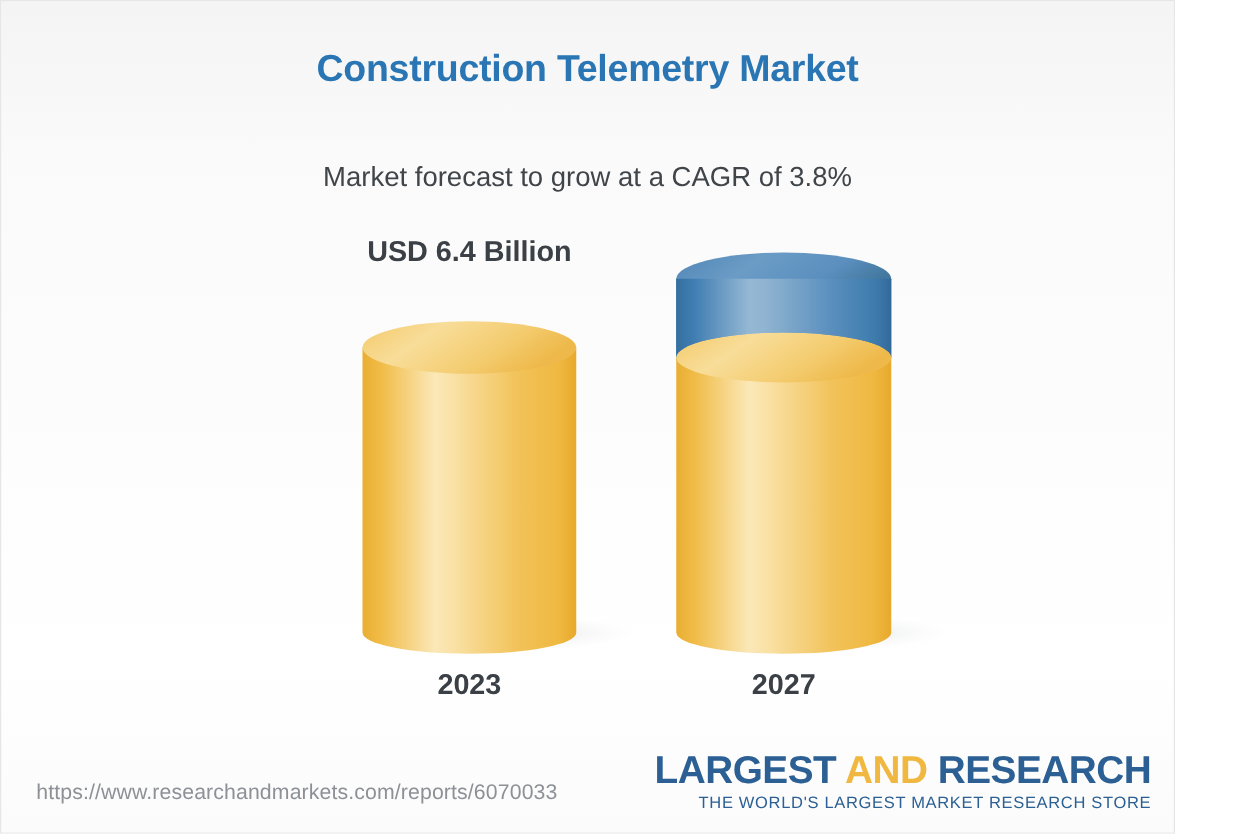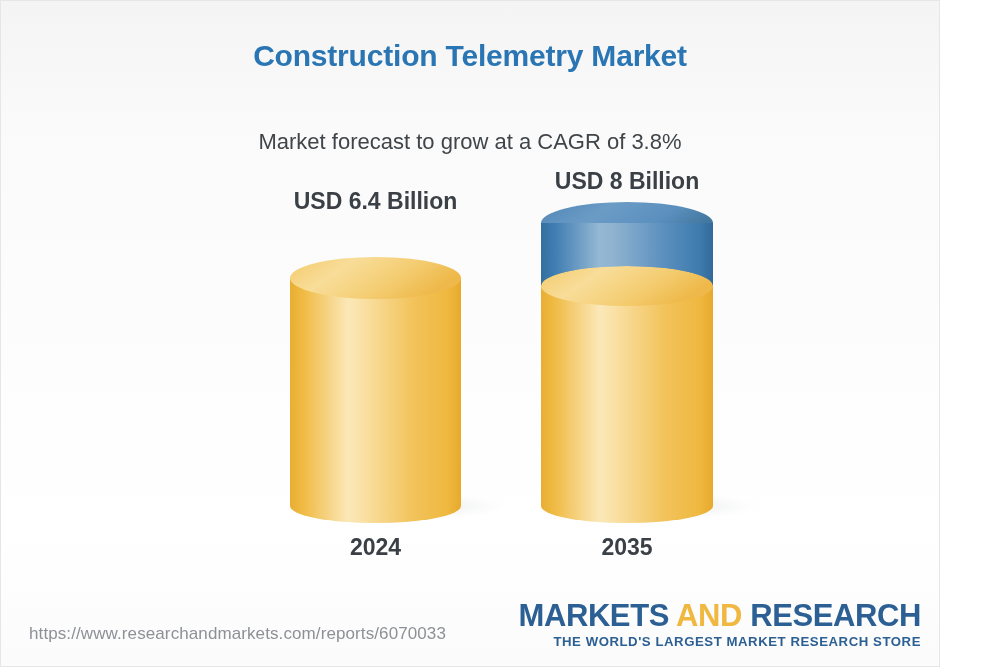--- a/index.html
+++ b/index.html
@@ -202,7 +202,6 @@
 
         <path d="M0,23 L0,86 A86,20 0 0 1 172,86 L172,23 Z" fill="url(#blueBody)"></path>
       </svg>
-      <div class="value-label" style="top:-32px;">USD 8 Billion</div>
       <div class="cat-label" style="top:334px;">2035</div>
     </div>
 

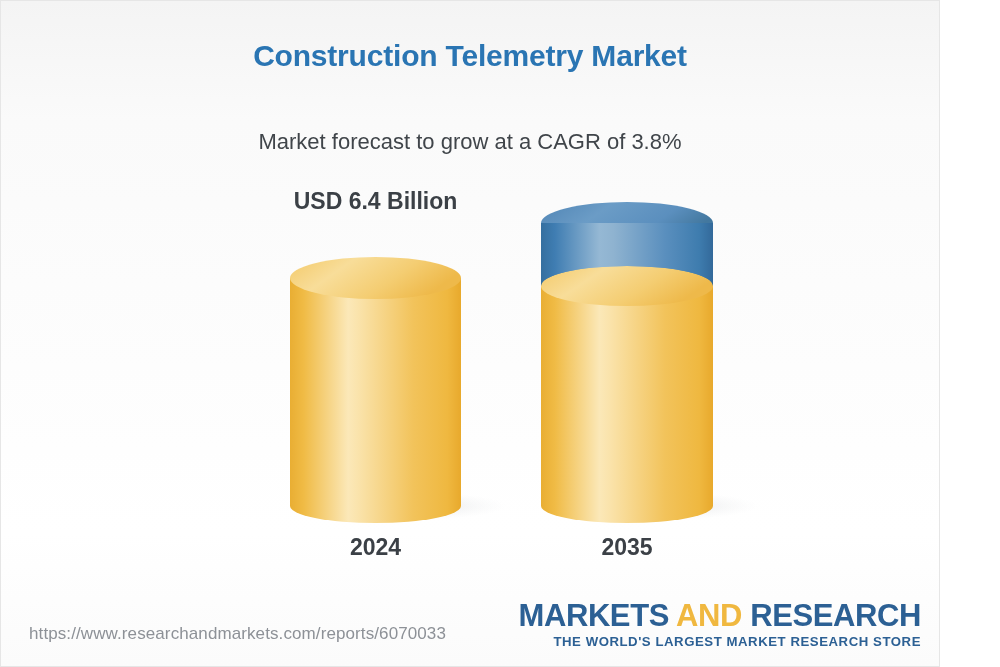--- a/index.html
+++ b/index.html
@@ -147,7 +147,7 @@
         <ellipse cx="85.5" cy="22" rx="85.5" ry="21" fill="url(#yellowTop)"></ellipse>
       </svg>
       <div class="value-label" style="top:-68px;">USD 6.4 Billion</div>
-      <div class="cat-label" style="top:278px;">2024</div>
+      <div class="cat-label" style="top:278px;">2023</div>
     </div>
 
     <div class="cyl-group" style="left:540px; top:199px; width:172px; height:309px;">

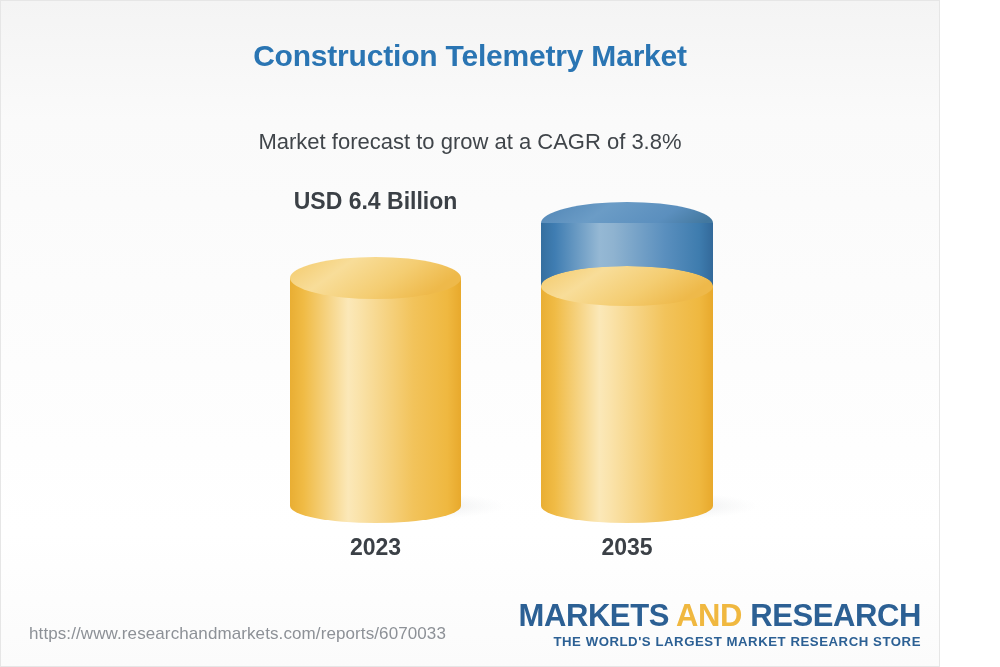--- a/index.html
+++ b/index.html
@@ -202,7 +202,7 @@
 
         <path d="M0,23 L0,86 A86,20 0 0 1 172,86 L172,23 Z" fill="url(#blueBody)"></path>
       </svg>
-      <div class="cat-label" style="top:334px;">2035</div>
+      <div class="cat-label" style="top:334px;">2027</div>
     </div>
 
   </div>

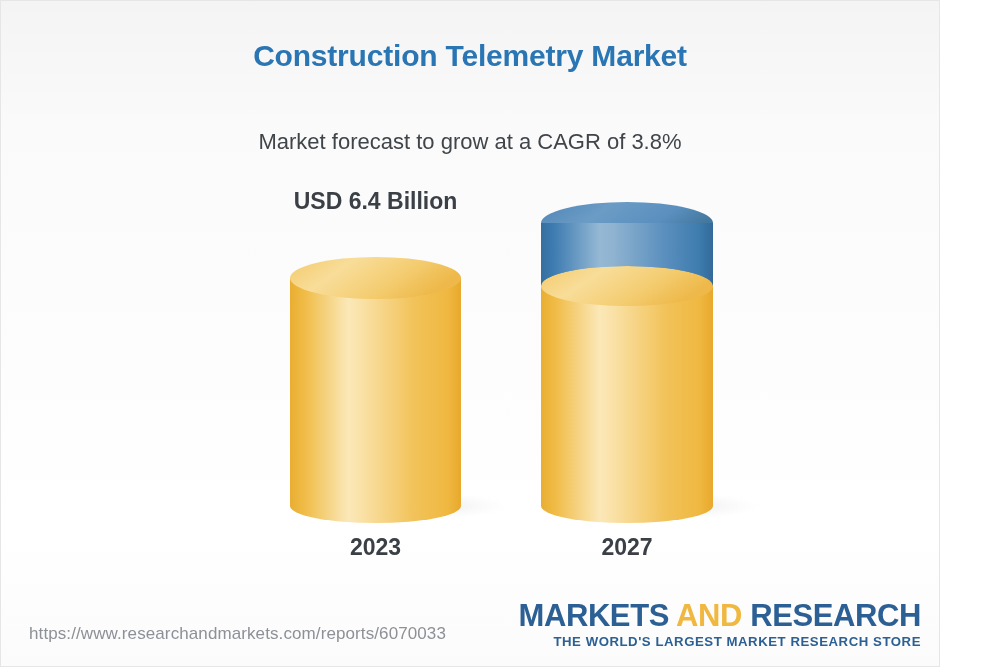--- a/index.html
+++ b/index.html
@@ -210,7 +210,7 @@
   <div class="url">https://www.researchandmarkets.com/reports/6070033</div>
 
   <div class="logo">
-    <div class="logo-main"><span>MARKETS</span> <span class="logo-and">AND</span> <span>RESEARCH</span></div>
+    <div class="logo-main"><span>LARGEST</span> <span class="logo-and">AND</span> <span>RESEARCH</span></div>
     <div class="logo-tag">THE WORLD'S LARGEST MARKET RESEARCH STORE</div>
   </div>
 

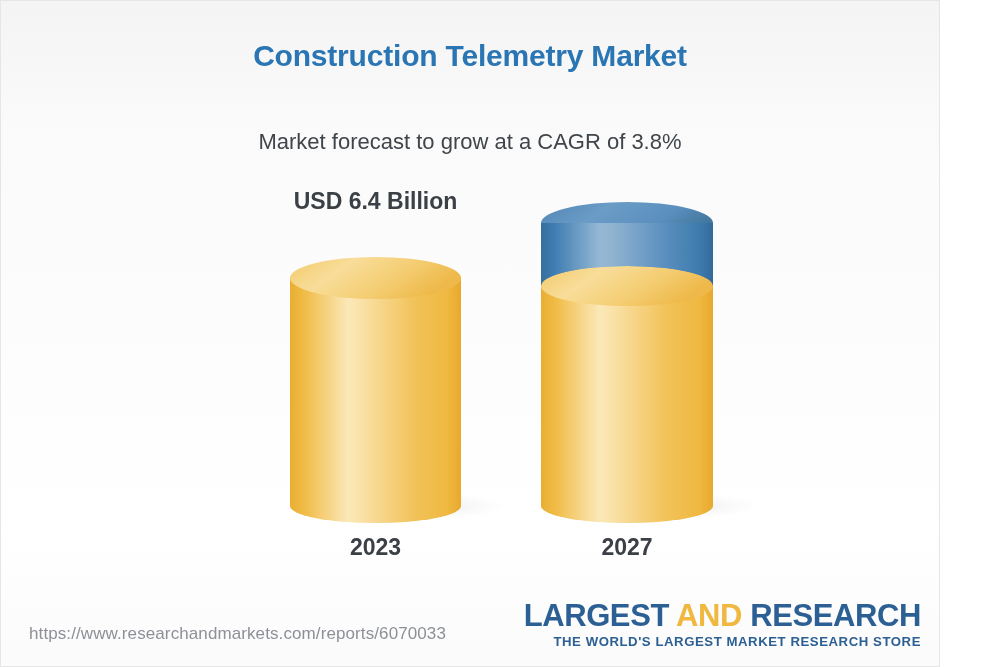--- a/index.html
+++ b/index.html
@@ -98,7 +98,7 @@
   .logo-and { color: #f0b840; }
   .logo-tag {
     font-size: 13.2px;
-    font-weight: bold;
+    font-weight: normal;
     color: #2c6094;
     letter-spacing: 0.55px;
     line-height: 1.2;

